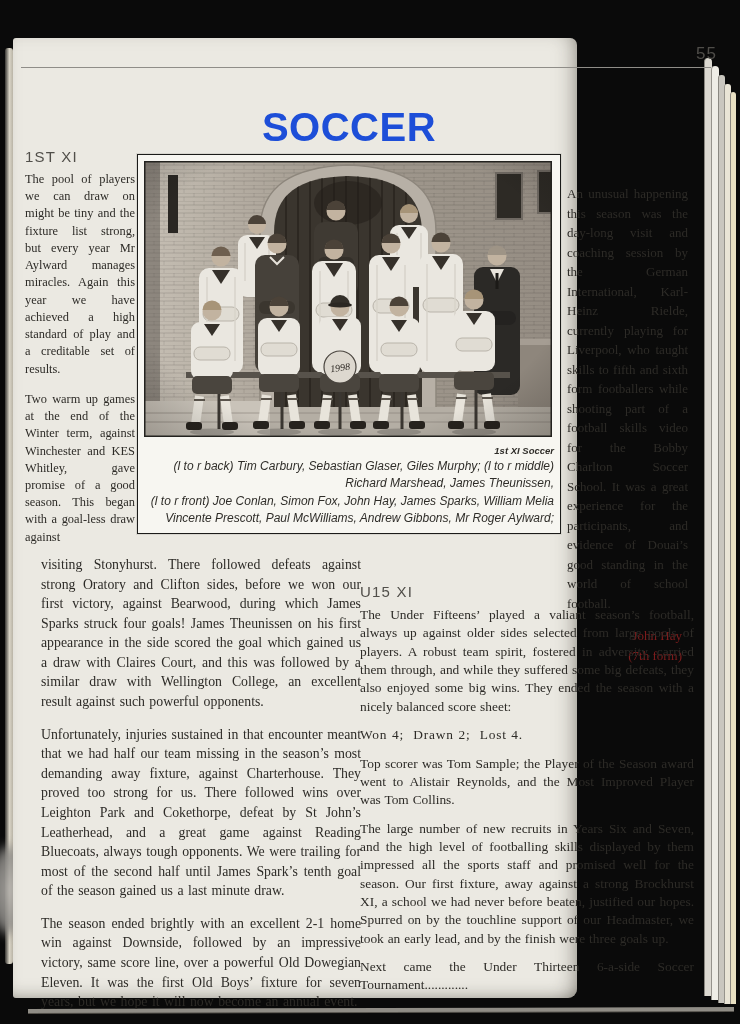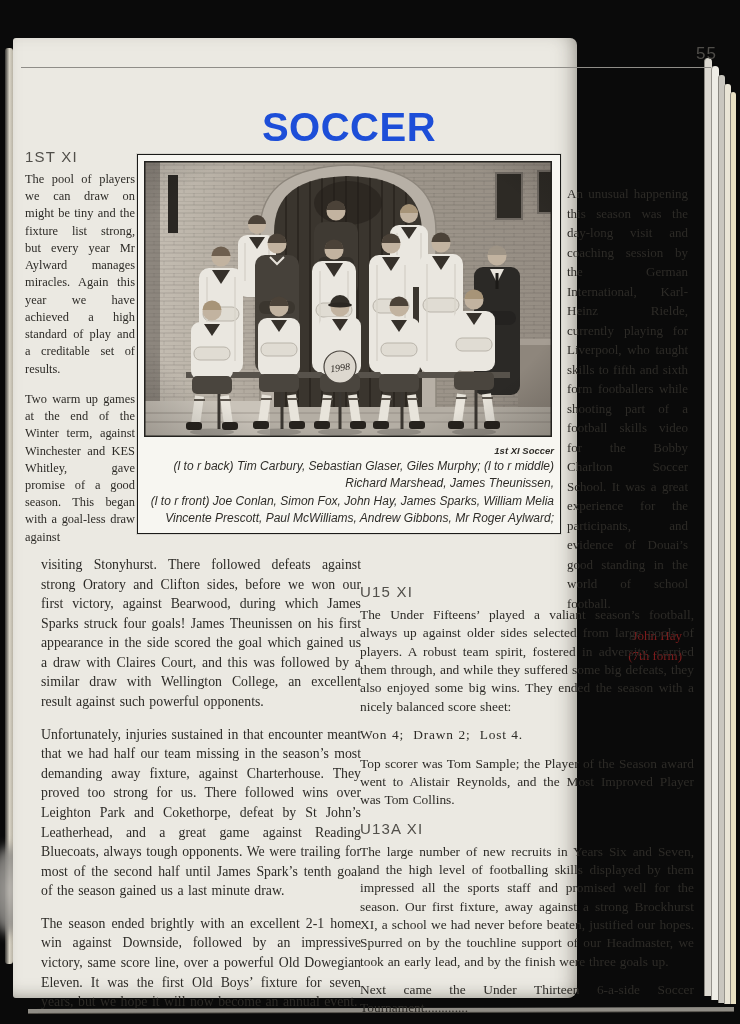--- a/index.html
+++ b/index.html
@@ -295,7 +295,6 @@
         <p>Top scorer was Tom Sample; the Player of the Season award went to Alistair Reynolds, and the Most Improved Player was Tom Collins.</p>
       </div>
       <div>
-        <div class="shead">U13A XI</div>
         <p>The large number of new recruits in Years Six and Seven, and the high level of footballing skills displayed by them impressed all the sports staff and promised well for the season.  Our first fixture, away against a strong Brockhurst XI, a school we had never before beaten, justified our hopes. Spurred on by the touchline support of our Headmaster, we took an early lead, and by the finish were three goals up.</p>
         <p>Next came the Under Thirteen 6-a-side Soccer Tournament.............</p>
       </div>

